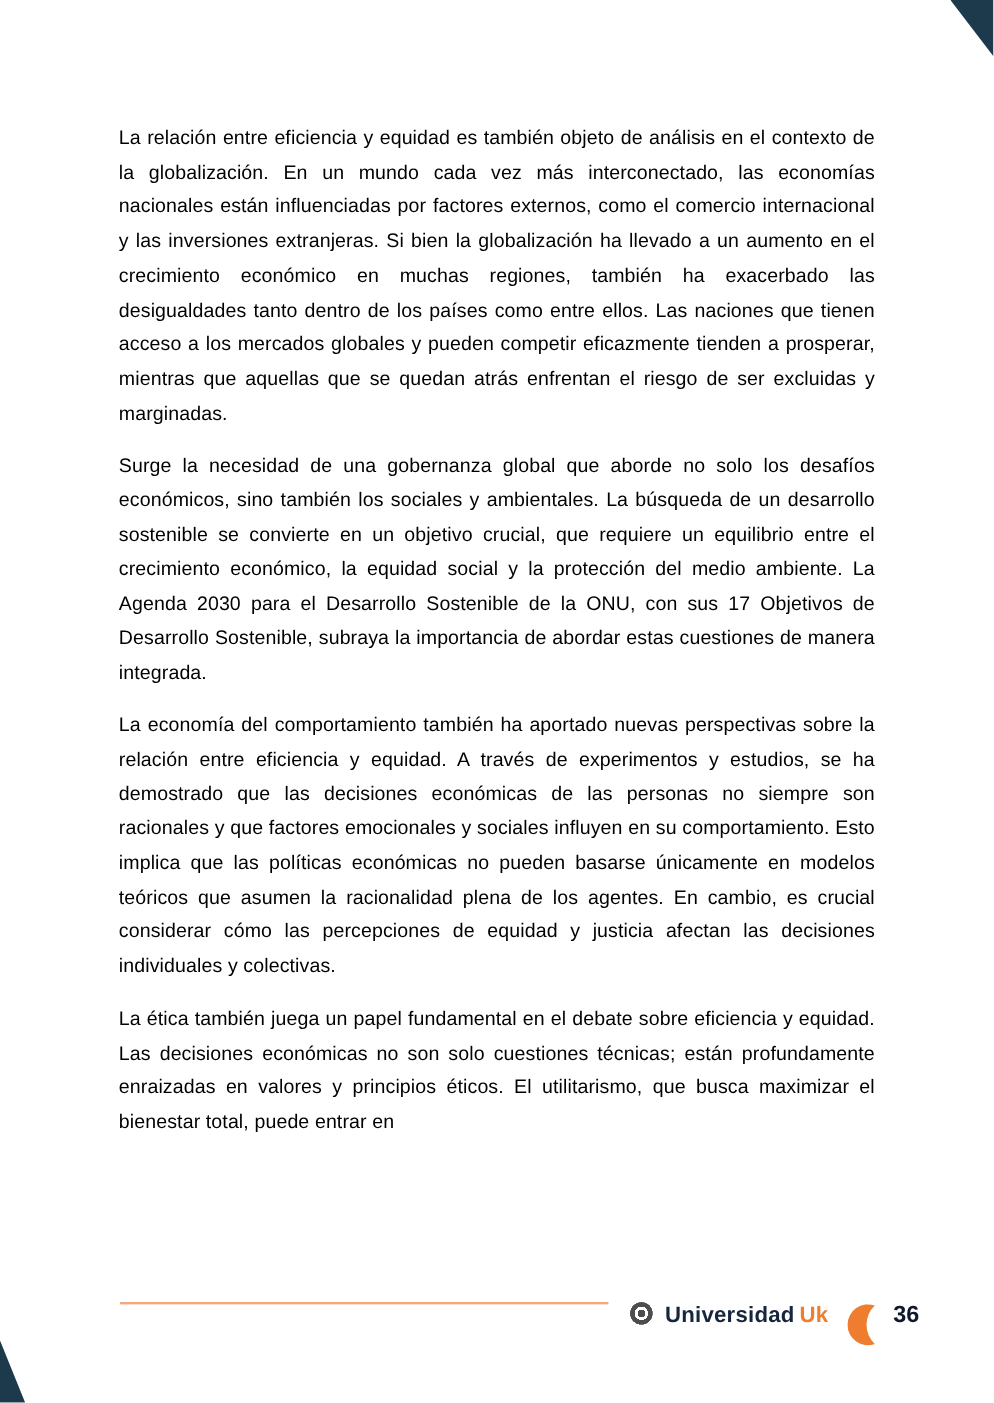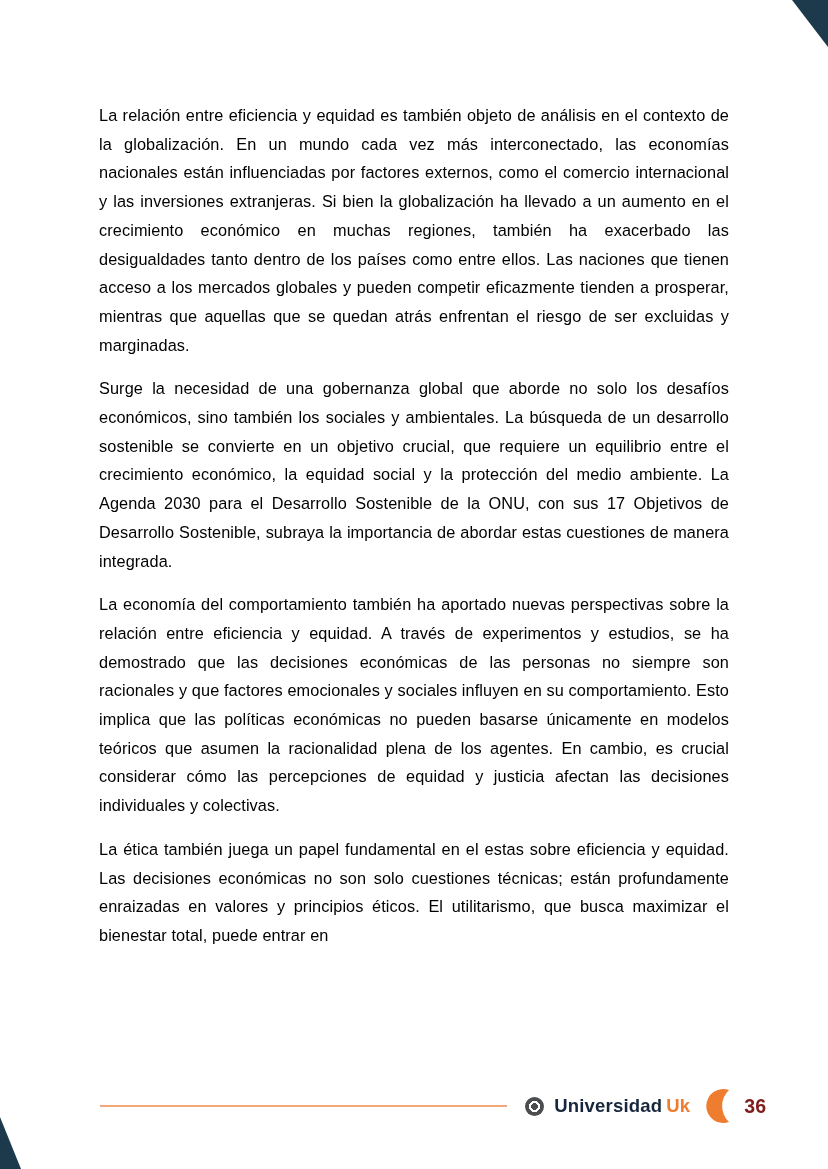--- a/index.html
+++ b/index.html
@@ -116,7 +116,7 @@
     <p>La relación entre eficiencia y equidad es también objeto de análisis en el contexto de la globalización. En un mundo cada vez más interconectado, las economías nacionales están influenciadas por factores externos, como el comercio internacional y las inversiones extranjeras. Si bien la globalización ha llevado a un aumento en el crecimiento económico en muchas regiones, también ha exacerbado las desigualdades tanto dentro de los países como entre ellos. Las naciones que tienen acceso a los mercados globales y pueden competir eficazmente tienden a prosperar, mientras que aquellas que se quedan atrás enfrentan el riesgo de ser excluidas y marginadas.</p>
     <p>Surge la necesidad de una gobernanza global que aborde no solo los desafíos económicos, sino también los sociales y ambientales. La búsqueda de un desarrollo sostenible se convierte en un objetivo crucial, que requiere un equilibrio entre el crecimiento económico, la equidad social y la protección del medio ambiente. La Agenda 2030 para el Desarrollo Sostenible de la ONU, con sus 17 Objetivos de Desarrollo Sostenible, subraya la importancia de abordar estas cuestiones de manera integrada.</p>
     <p>La economía del comportamiento también ha aportado nuevas perspectivas sobre la relación entre eficiencia y equidad. A través de experimentos y estudios, se ha demostrado que las decisiones económicas de las personas no siempre son racionales y que factores emocionales y sociales influyen en su comportamiento. Esto implica que las políticas económicas no pueden basarse únicamente en modelos teóricos que asumen la racionalidad plena de los agentes. En cambio, es crucial considerar cómo las percepciones de equidad y justicia afectan las decisiones individuales y colectivas.</p>
-    <p>La ética también juega un papel fundamental en el estas sobre eficiencia y equidad. Las decisiones económicas no son solo cuestiones técnicas; están profundamente enraizadas en valores y principios éticos. El utilitarismo, que busca maximizar el bienestar total, puede entrar en</p>
+    <p>La ética también juega un papel fundamental en el debate sobre eficiencia y equidad. Las decisiones económicas no son solo cuestiones técnicas; están profundamente enraizadas en valores y principios éticos. El utilitarismo, que busca maximizar el bienestar total, puede entrar en</p>
   </div>
 
   <div class="footer">

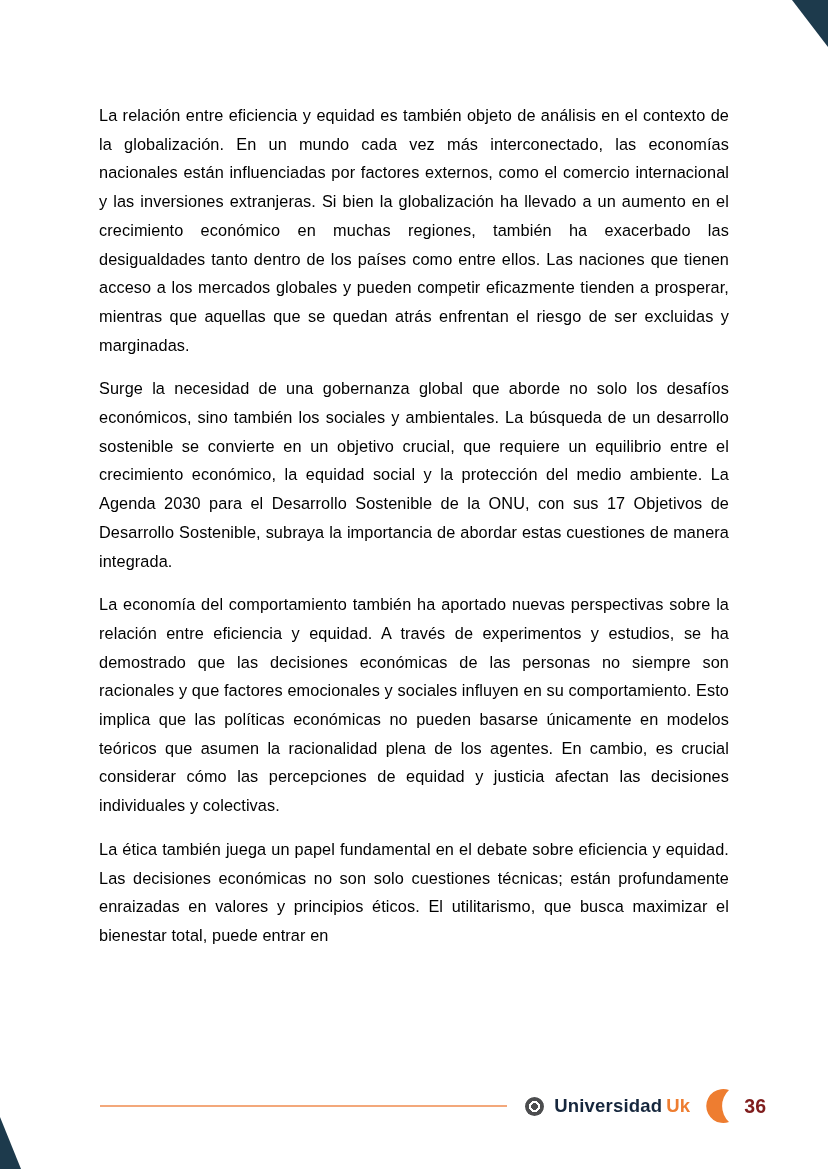--- a/index.html
+++ b/index.html
@@ -61,7 +61,6 @@
     bottom: 42px;
     height: 42px;
     display: flex;
-    align-items: center;
   }
   .footer-rule {
     flex: 1;

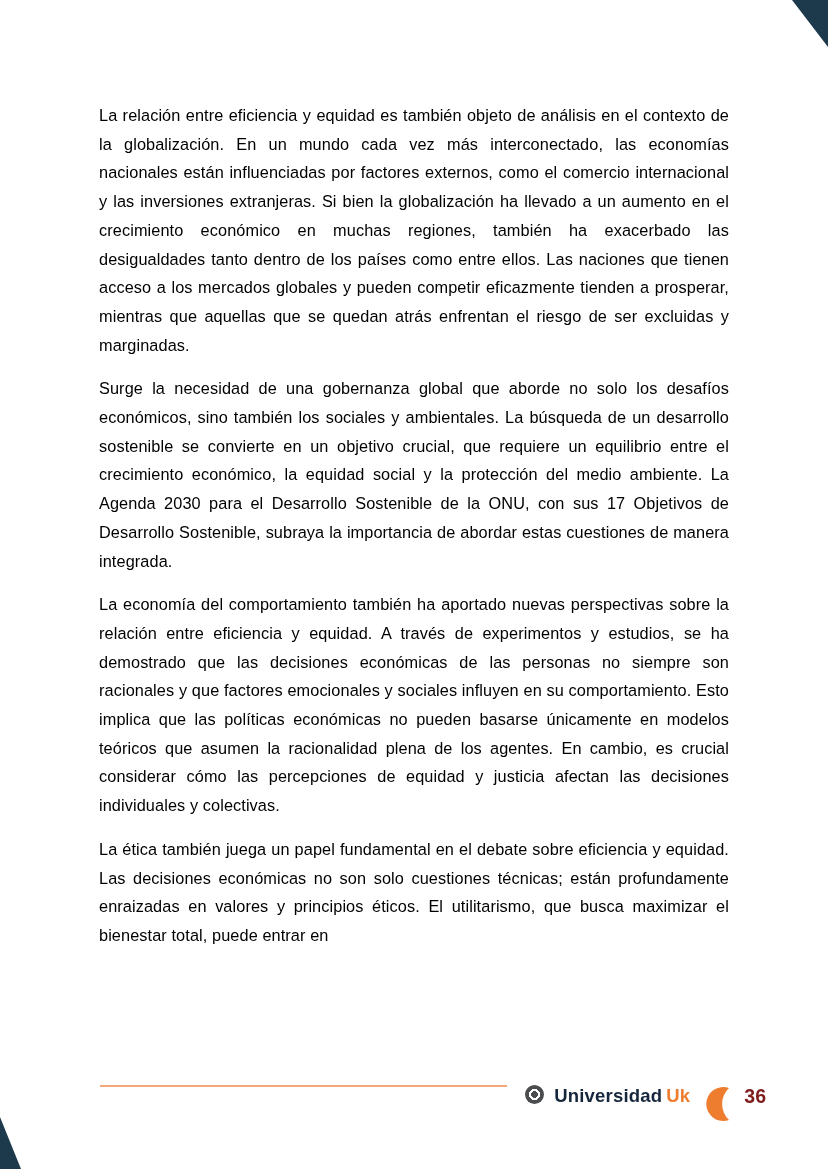--- a/index.html
+++ b/index.html
@@ -100,7 +100,7 @@
   .page-number {
     font-size: 19.5px;
     font-weight: 700;
-    color: #7f1d1d;
+    color: #0f172a;
   }
 </style>
 </head>

